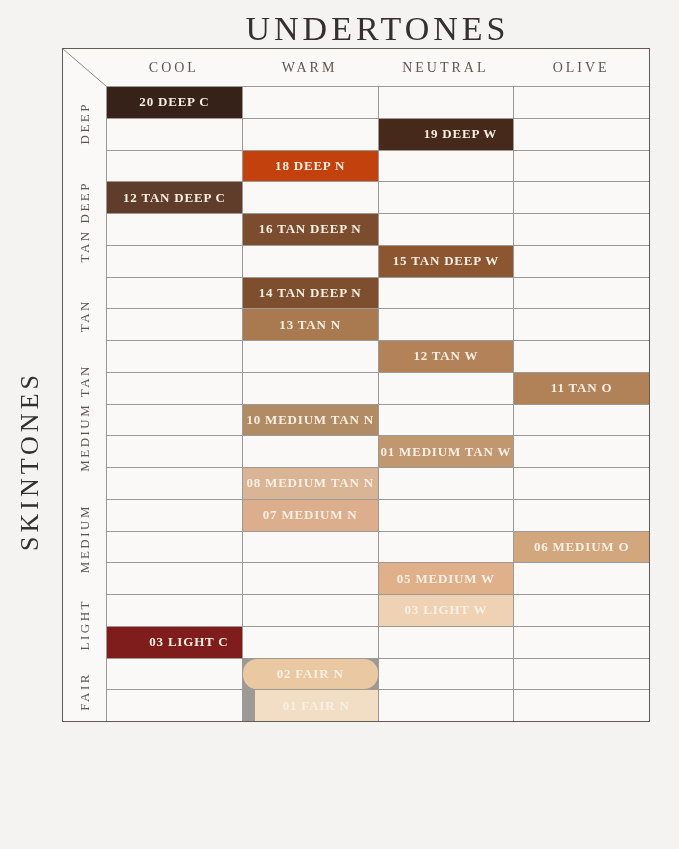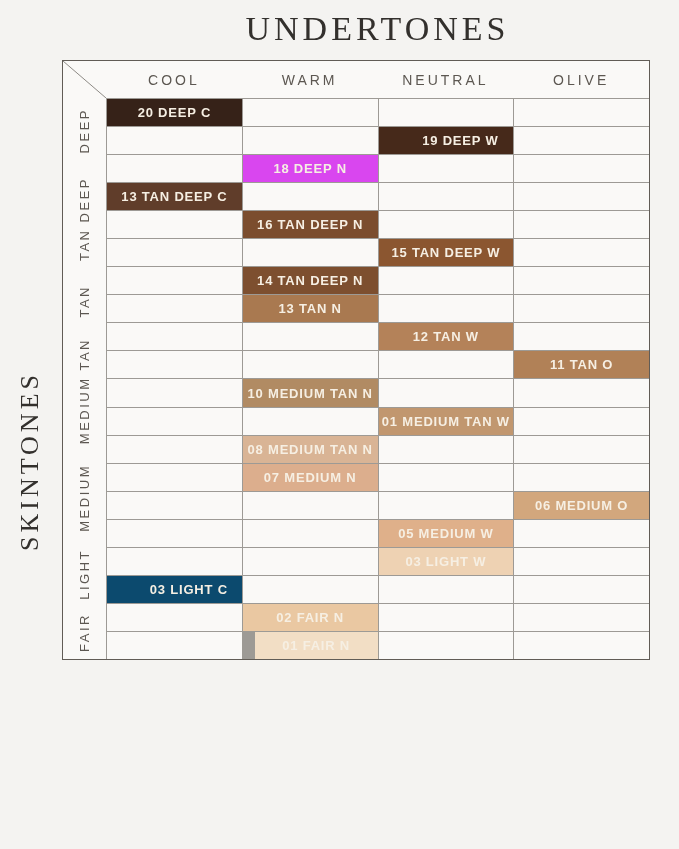--- a/index.html
+++ b/index.html
@@ -58,11 +58,12 @@
   .frame {
     position: absolute;
     left: 62px;
-    top: 60px;
+    top: 48px;
     width: 588px;
-    height: 600px;
+    height: 674px;
     border: 1px solid var(--frame-border);
     background: var(--cell-bg);
+    font-family: Liberation Serif, serif;
   }
 
   .corner-svg {

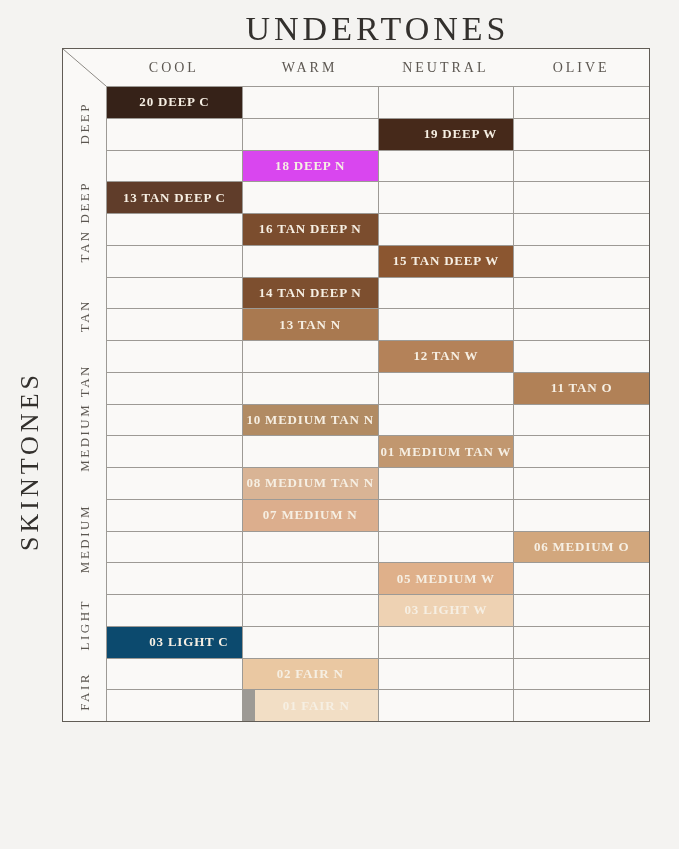--- a/index.html
+++ b/index.html
@@ -207,7 +207,7 @@
         </div>
         <div class="cell"></div>
         <div class="cell"></div>
-        <div class="cell" style="background: #d946ef;">
+        <div class="cell" style="background: #c2410c;">
           <span class="shade-label">18 DEEP N</span>
         </div>
         <div class="cell"></div>

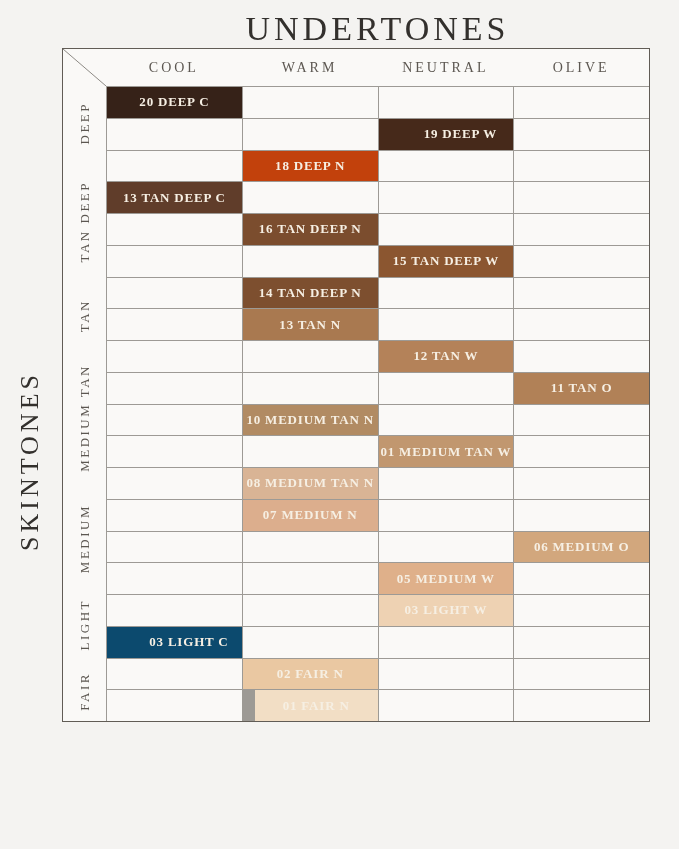--- a/index.html
+++ b/index.html
@@ -213,7 +213,7 @@
         <div class="cell"></div>
         <div class="cell"></div>
         <div class="cell" style="background: rgb(96, 61, 42);">
-          <span class="shade-label">13 TAN DEEP C</span>
+          <span class="shade-label">12 TAN DEEP C</span>
         </div>
         <div class="cell"></div>
         <div class="cell"></div>

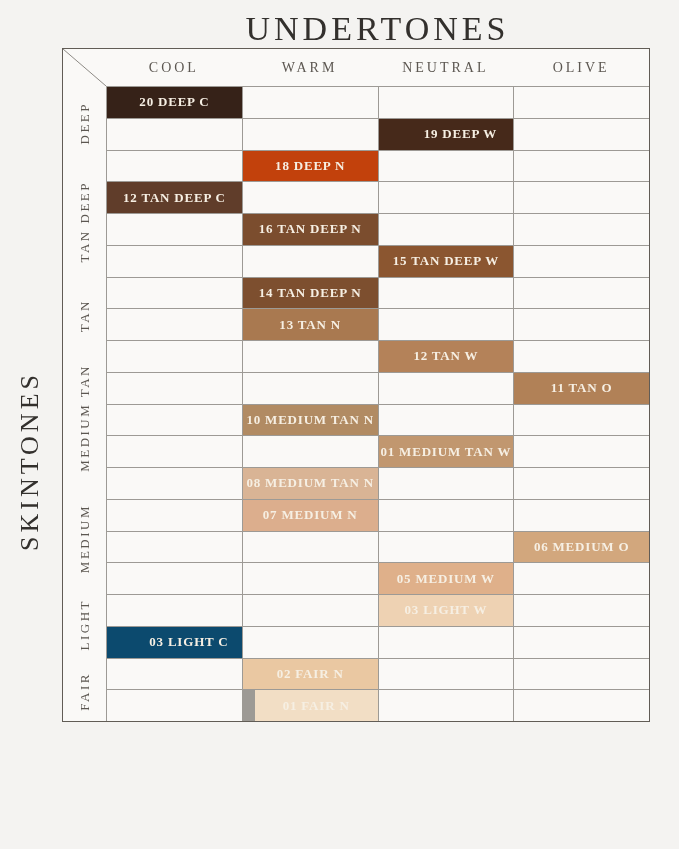--- a/index.html
+++ b/index.html
@@ -296,7 +296,7 @@
           <span class="shade-label">03 LIGHT W</span>
         </div>
         <div class="cell"></div>
-        <div class="cell" style="background: #0c4a6e; padding-left: 29px;">
+        <div class="cell" style="background: #7f1d1d; padding-left: 29px;">
           <span class="shade-label">03 LIGHT C</span>
         </div>
         <div class="cell"></div>

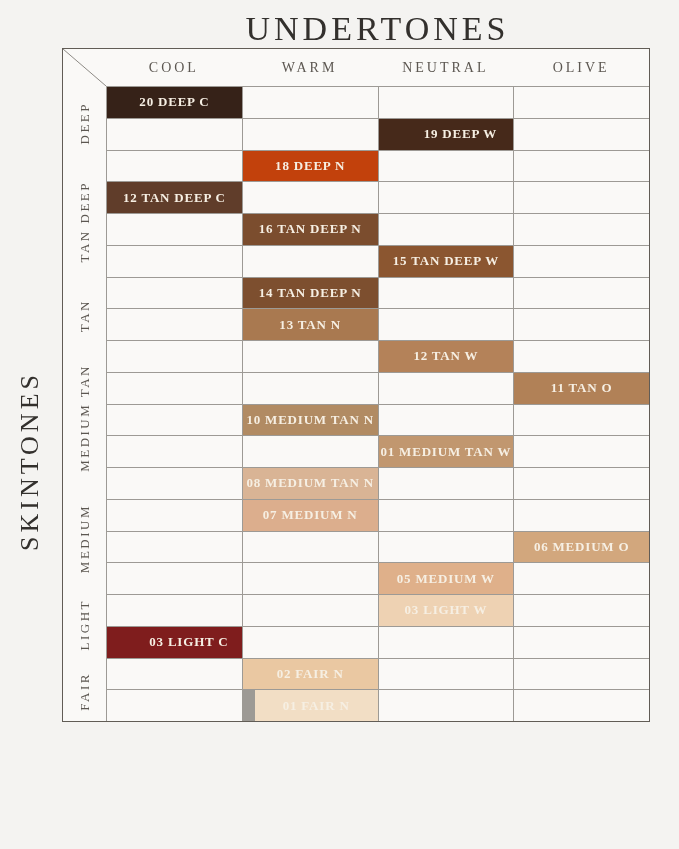--- a/index.html
+++ b/index.html
@@ -303,7 +303,7 @@
         <div class="cell"></div>
         <div class="cell"></div>
         <div class="cell"></div>
-        <div class="cell" style="background: rgb(234, 200, 162);">
+        <div class="cell" style="background: rgb(234, 200, 162); border-radius: 14px;">
           <span class="shade-label">02 FAIR N</span>
         </div>
         <div class="cell"></div>

